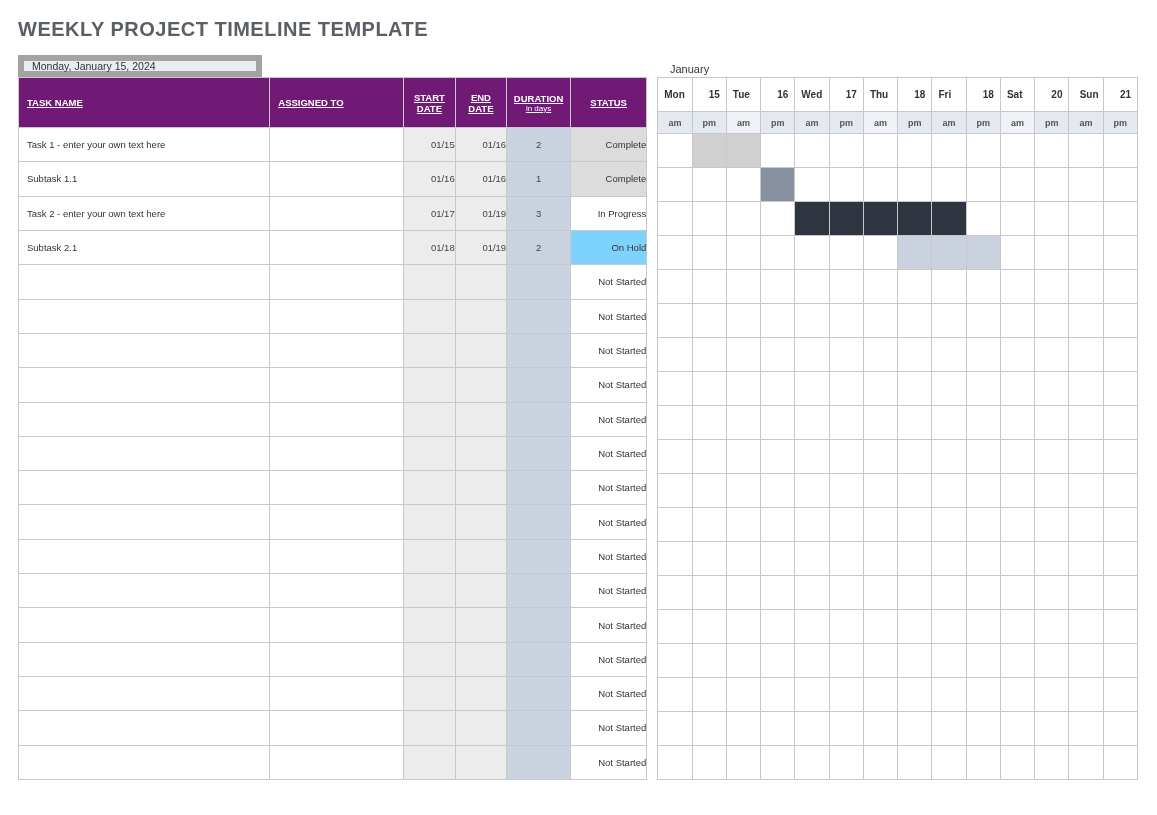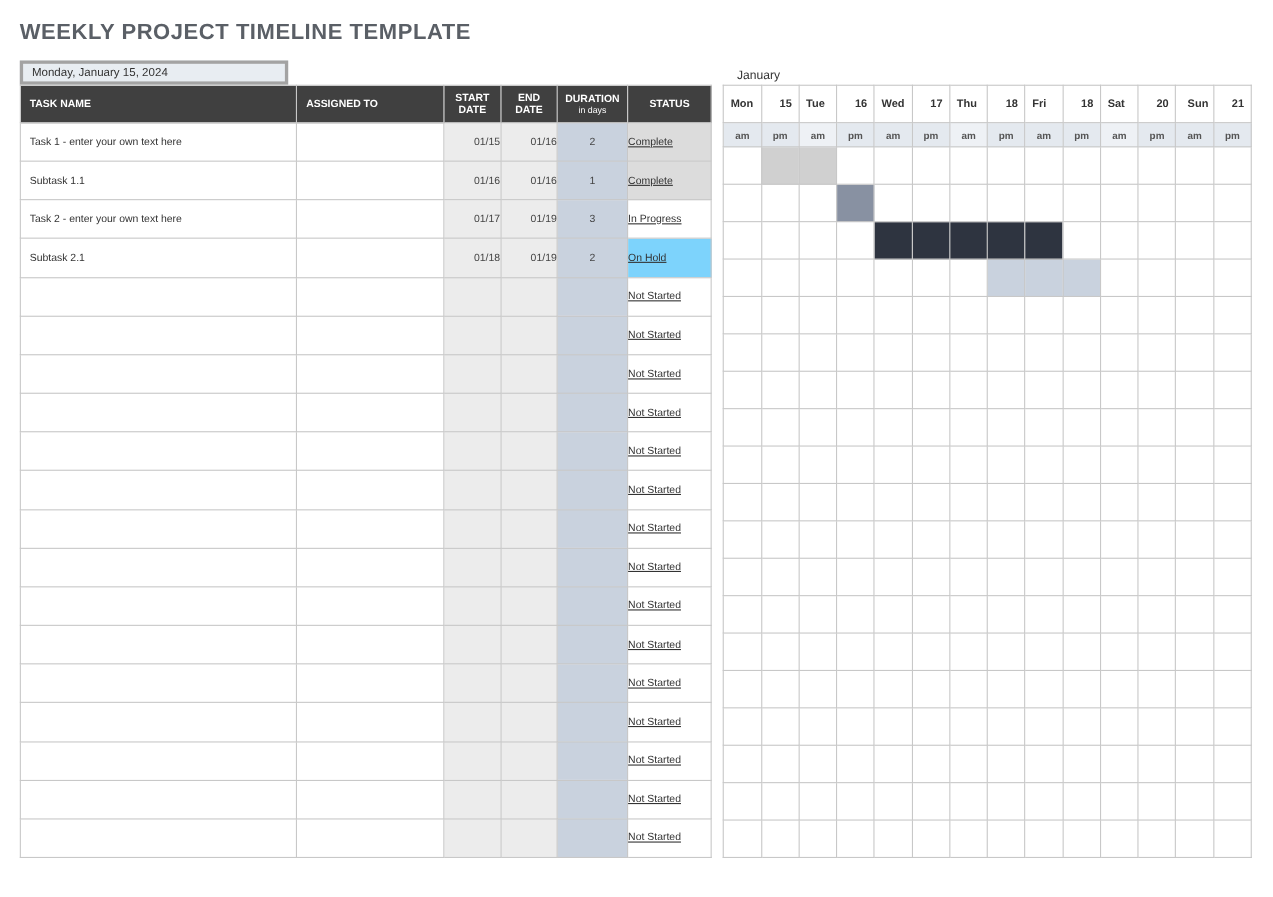--- a/index.html
+++ b/index.html
@@ -32,7 +32,7 @@
   .week-input {
     width: 244px;
     height: 22px;
-    border: 3px solid #a3a3a3;
+    border: 6px solid #a3a3a3;
     background: #e8edf2;
     font-size: 10.5px;
     color: #333;

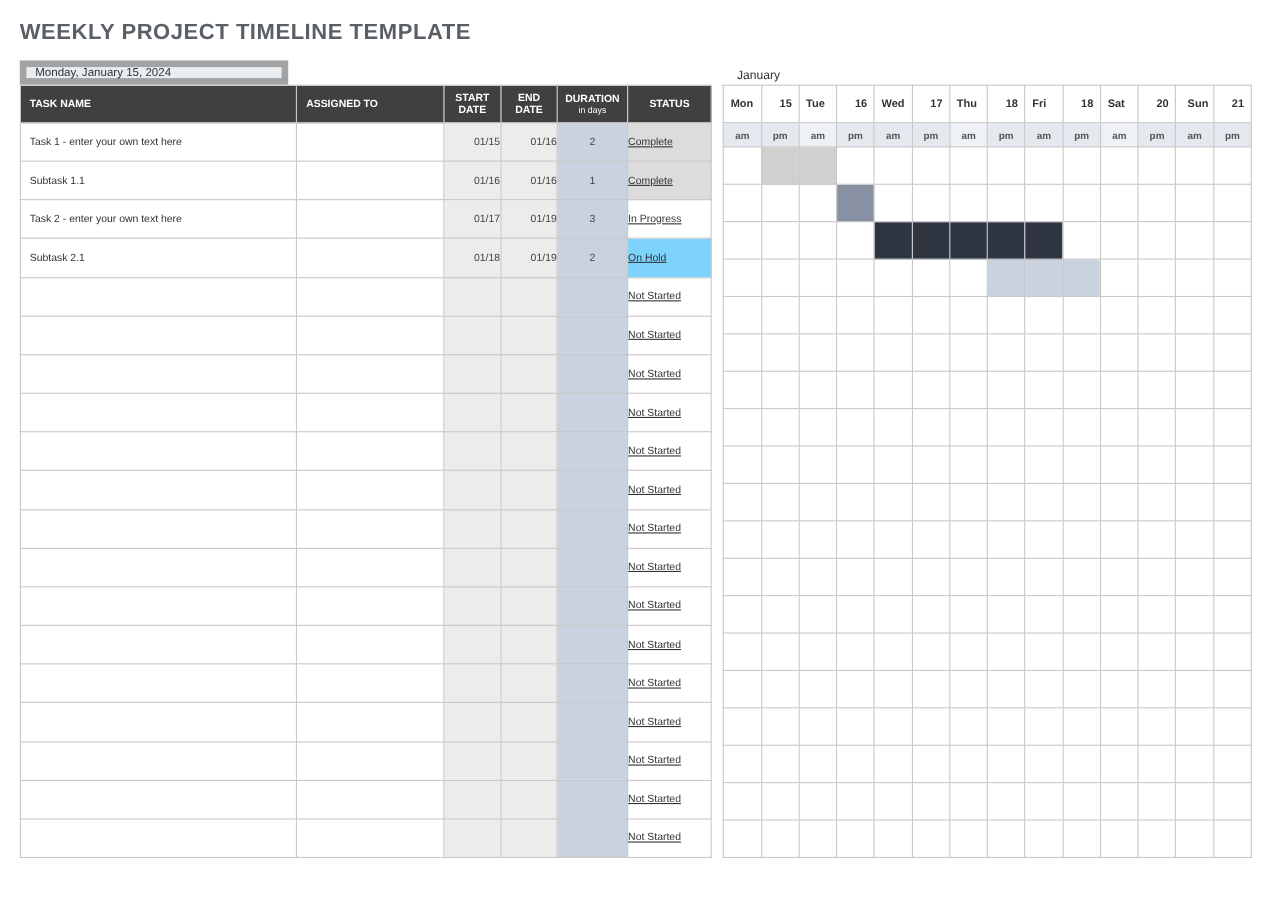--- a/index.html
+++ b/index.html
@@ -58,13 +58,14 @@
     padding: 0;
   }
   .header-dark th {
-    background: #404040;
+    background: #701a75;
     color: #fff;
     font-weight: 700;
-    height: 34px;
+    height: 50px;
     text-align: left;
     padding: 4px 8px;
     font-size: 9.5px;
+    text-decoration: underline;
   }
   .header-dark th.center { text-align: center; padding: 4px 4px; }
   .header-dark th .sub { font-weight: 400; font-size: 8px; display:block; }

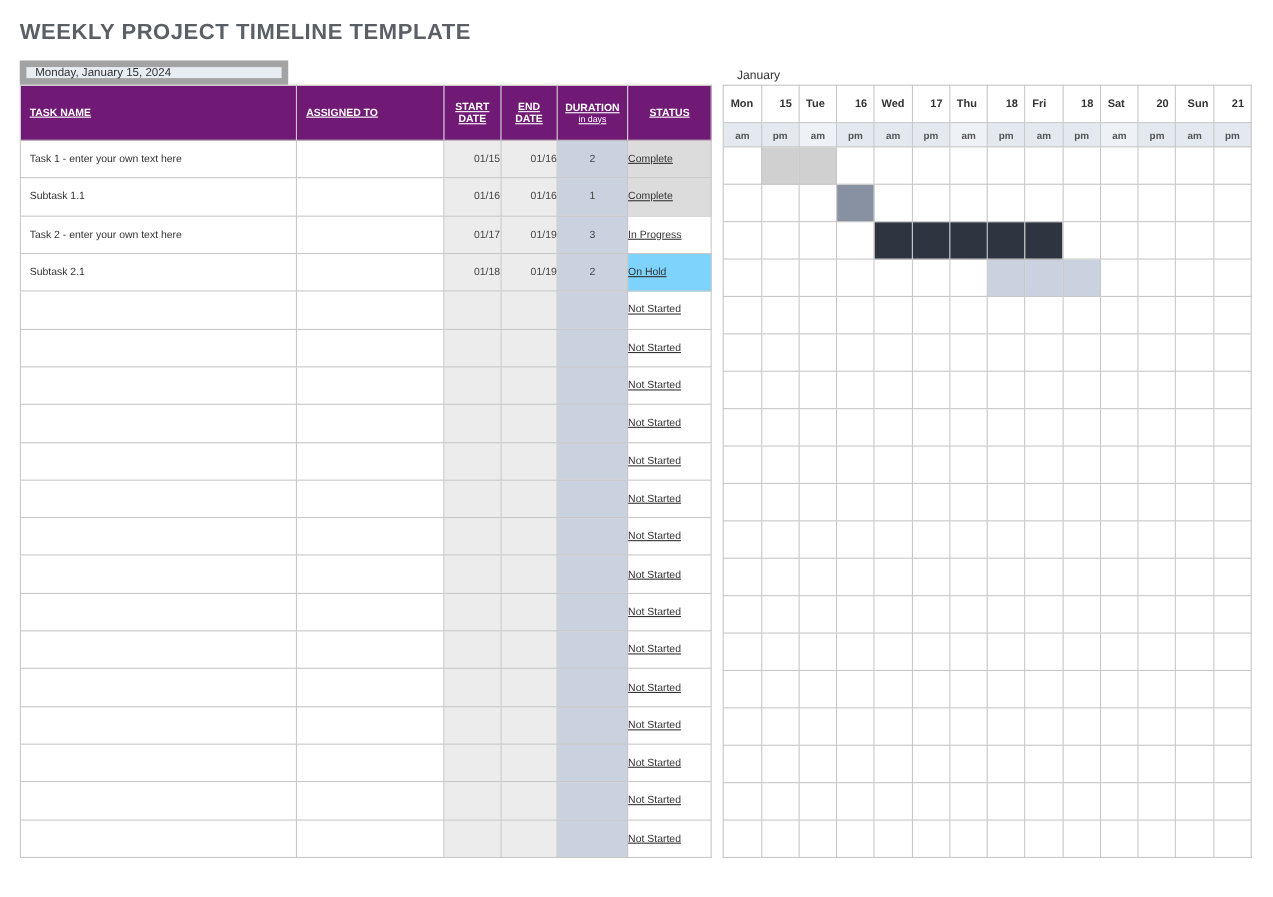--- a/index.html
+++ b/index.html
@@ -90,7 +90,7 @@
   .task-name { padding: 0 8px; font-size: 9.5px; color: #333; }
   .gray-cell { background: #ececec; text-align: right; font-size: 9.5px; color:#444; }
   .duration-col { background: #c9d2de; text-align: center; font-size: 9.5px; color:#444; }
-  .status-cell { text-align: left; font-size: 9.5px; color: #333; text-decoration: underline; }
+  .status-cell { text-align: right; font-size: 9.5px; color: #333; }
   .status-complete { background: #dcdcdc; }
   .status-onhold { background: #7dd3fc; margin-top: 40px; }
   .gantt-cell { background: #fff; }

